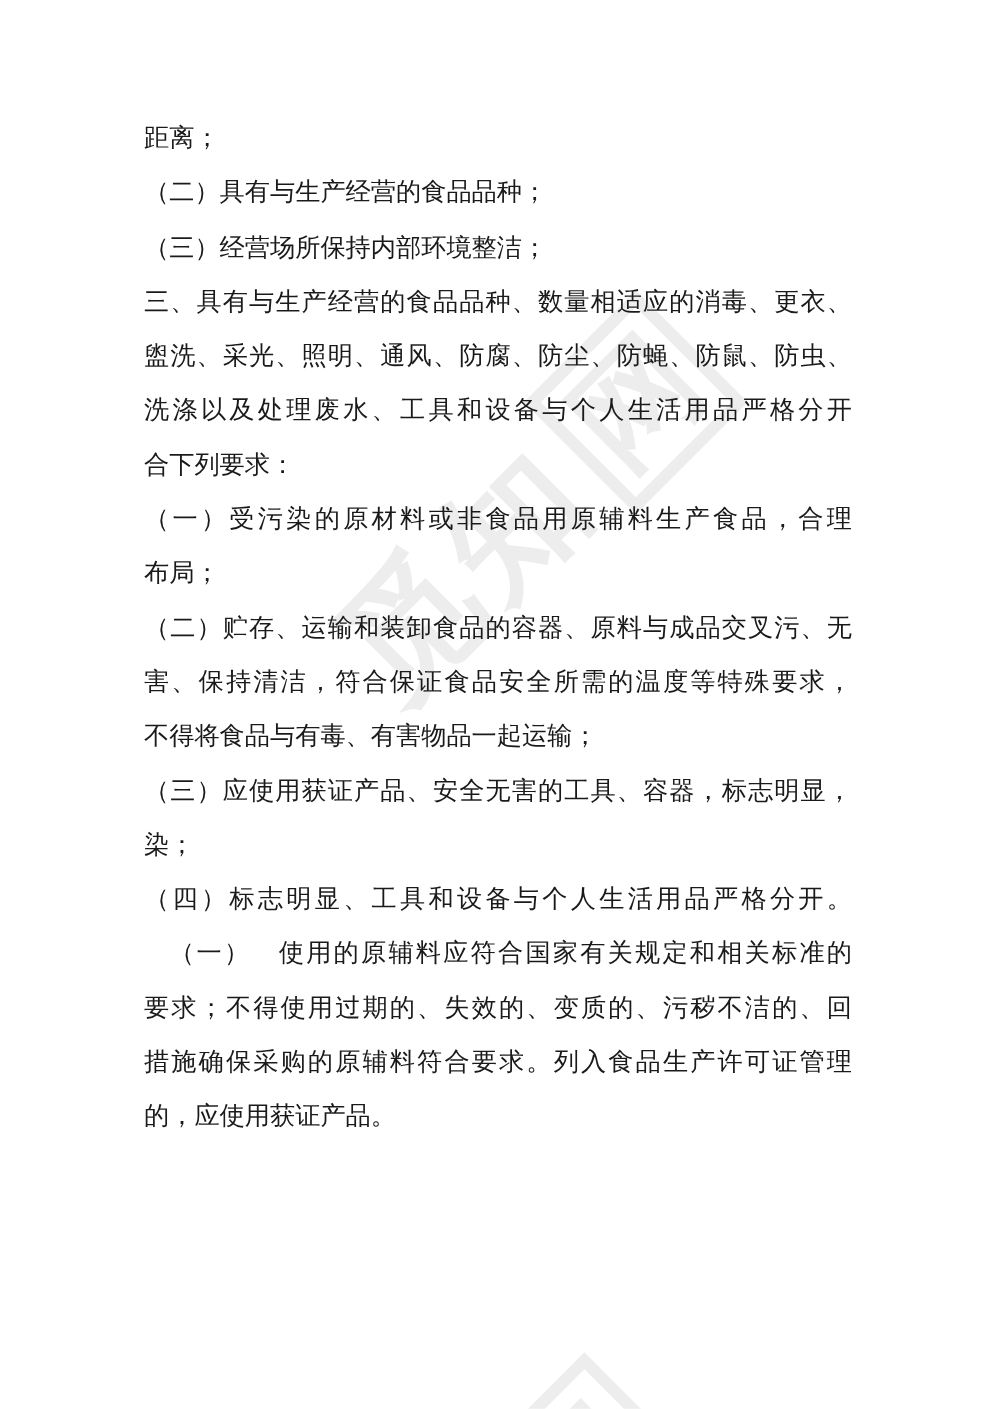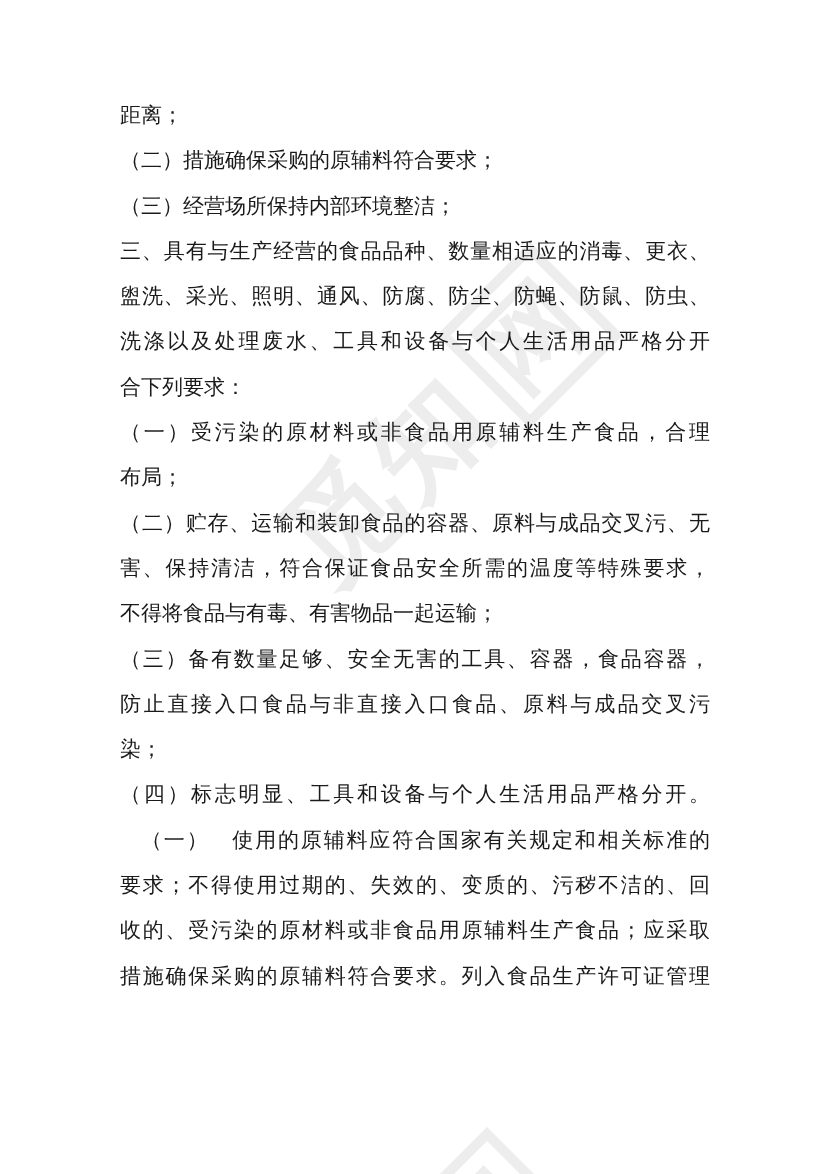--- a/index.html
+++ b/index.html
@@ -115,7 +115,7 @@
 
 <div class="text-block">
   <div class="ln">距离；</div>
-  <div class="ln">（二）措施确保采购的原辅料符合要求；</div>
+  <div class="ln">（二）具有与生产经营的食品品种；</div>
   <div class="ln">（三）经营场所保持内部环境整洁；</div>
   <div class="ln j">三、具有与生产经营的食品品种、数量相适应的消毒、更衣、</div>
   <div class="ln j">盥洗、采光、照明、通风、防腐、防尘、防蝇、防鼠、防虫、</div>

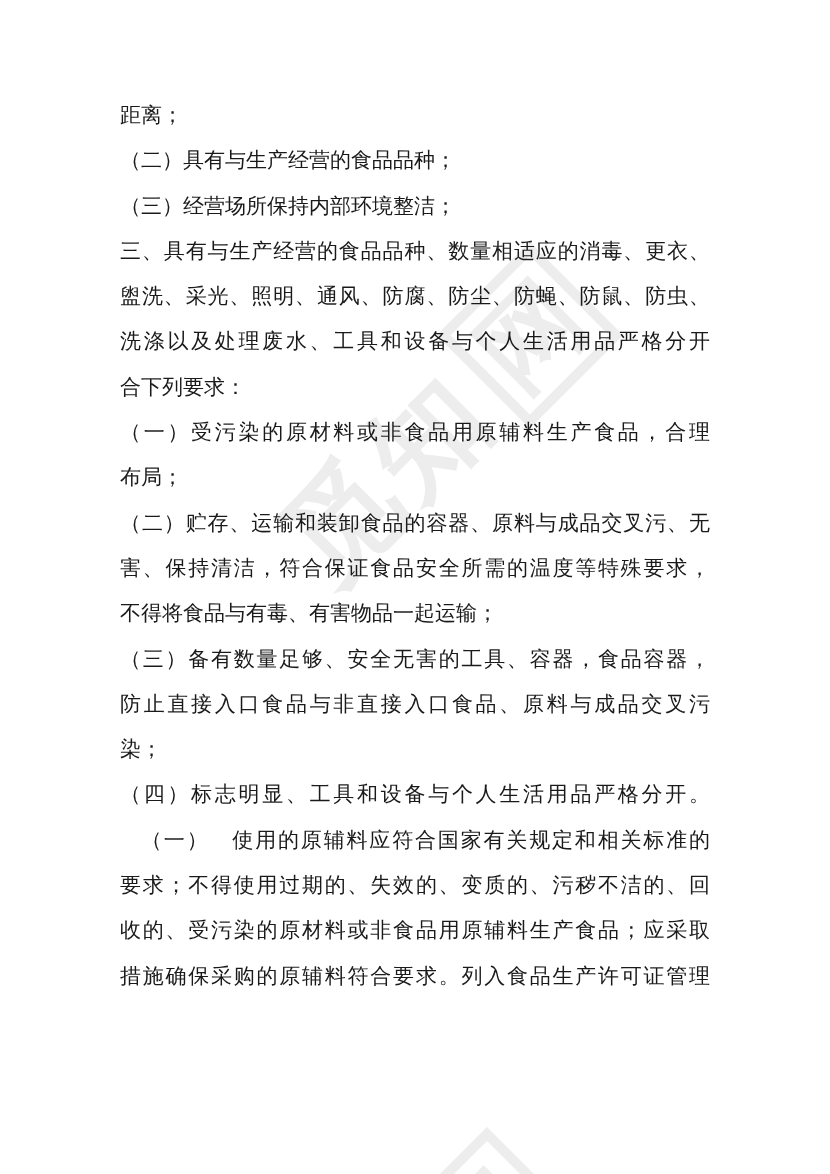--- a/index.html
+++ b/index.html
@@ -126,7 +126,7 @@
   <div class="ln j">（二）贮存、运输和装卸食品的容器、原料与成品交叉污、无</div>
   <div class="ln j">害、保持清洁，符合保证食品安全所需的温度等特殊要求，</div>
   <div class="ln">不得将食品与有毒、有害物品一起运输；</div>
-  <div class="ln j">（三）备有数量足够、安全无害的工具、容器，食品容器，</div>
+  <div class="ln j">（三）应使用获证产品、安全无害的工具、容器，标志明显，</div>
   <div class="ln j">防止直接入口食品与非直接入口食品、原料与成品交叉污</div>
   <div class="ln">染；</div>
   <div class="ln j">（四）标志明显、工具和设备与个人生活用品严格分开。</div>

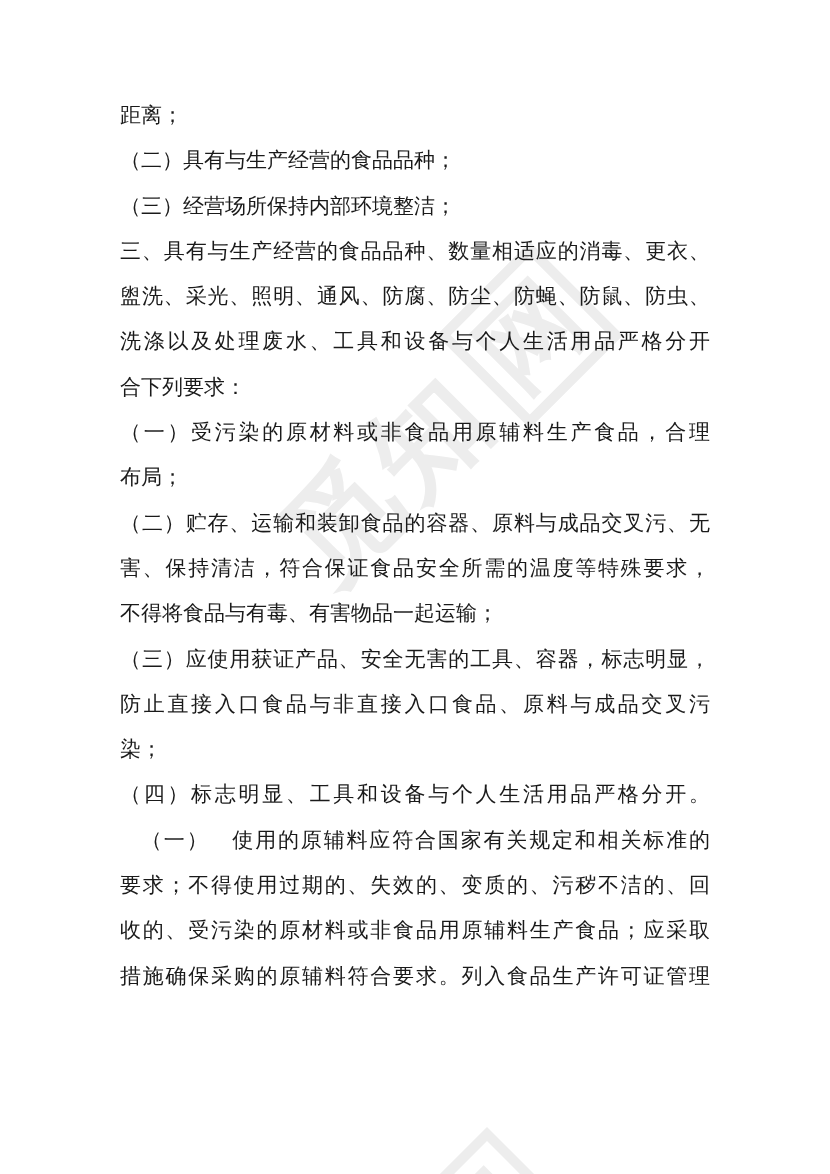--- a/index.html
+++ b/index.html
@@ -127,7 +127,6 @@
   <div class="ln j">害、保持清洁，符合保证食品安全所需的温度等特殊要求，</div>
   <div class="ln">不得将食品与有毒、有害物品一起运输；</div>
   <div class="ln j">（三）应使用获证产品、安全无害的工具、容器，标志明显，</div>
-  <div class="ln j">防止直接入口食品与非直接入口食品、原料与成品交叉污</div>
   <div class="ln">染；</div>
   <div class="ln j">（四）标志明显、工具和设备与个人生活用品严格分开。</div>
   <div class="ln j ind">（一）　使用的原辅料应符合国家有关规定和相关标准的</div>

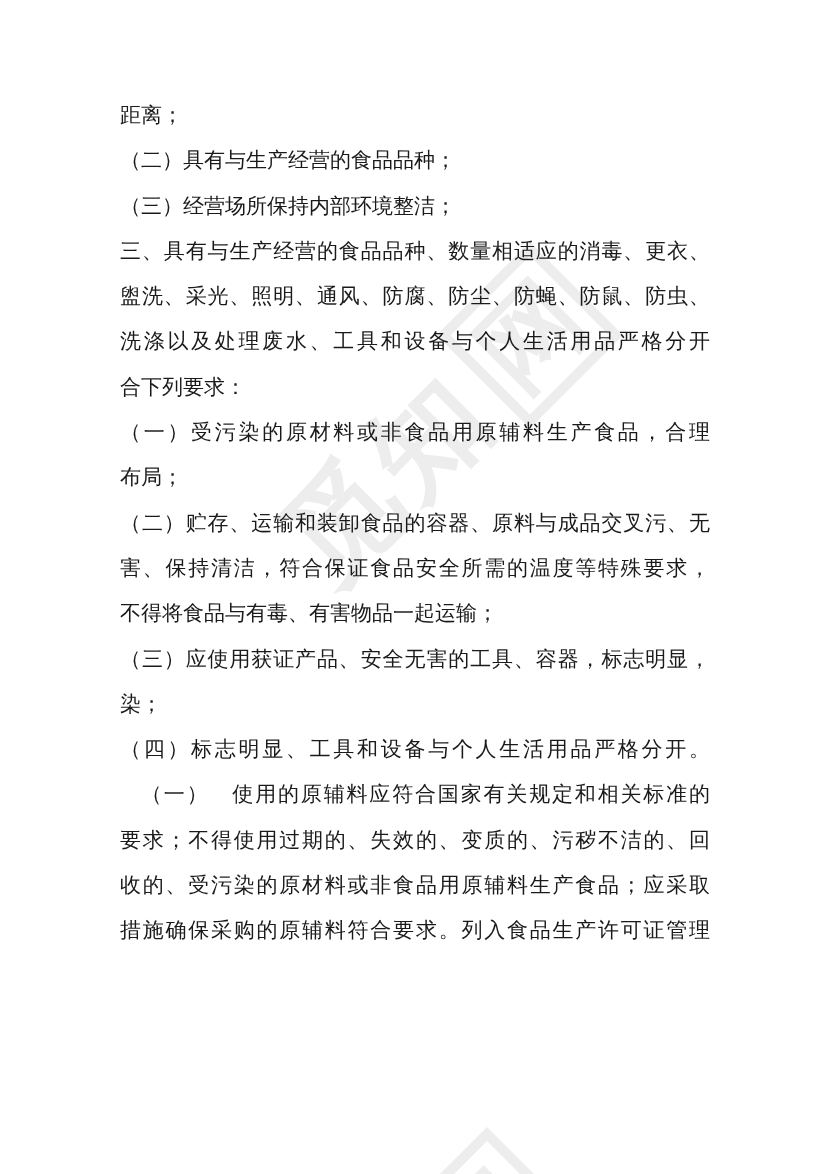--- a/index.html
+++ b/index.html
@@ -131,7 +131,6 @@
   <div class="ln j">（四）标志明显、工具和设备与个人生活用品严格分开。</div>
   <div class="ln j ind">（一）　使用的原辅料应符合国家有关规定和相关标准的</div>
   <div class="ln j">要求；不得使用过期的、失效的、变质的、污秽不洁的、回</div>
-  <div class="ln j">收的、受污染的原材料或非食品用原辅料生产食品；应采取</div>
   <div class="ln j">措施确保采购的原辅料符合要求。列入食品生产许可证管理</div>
 </div>
 

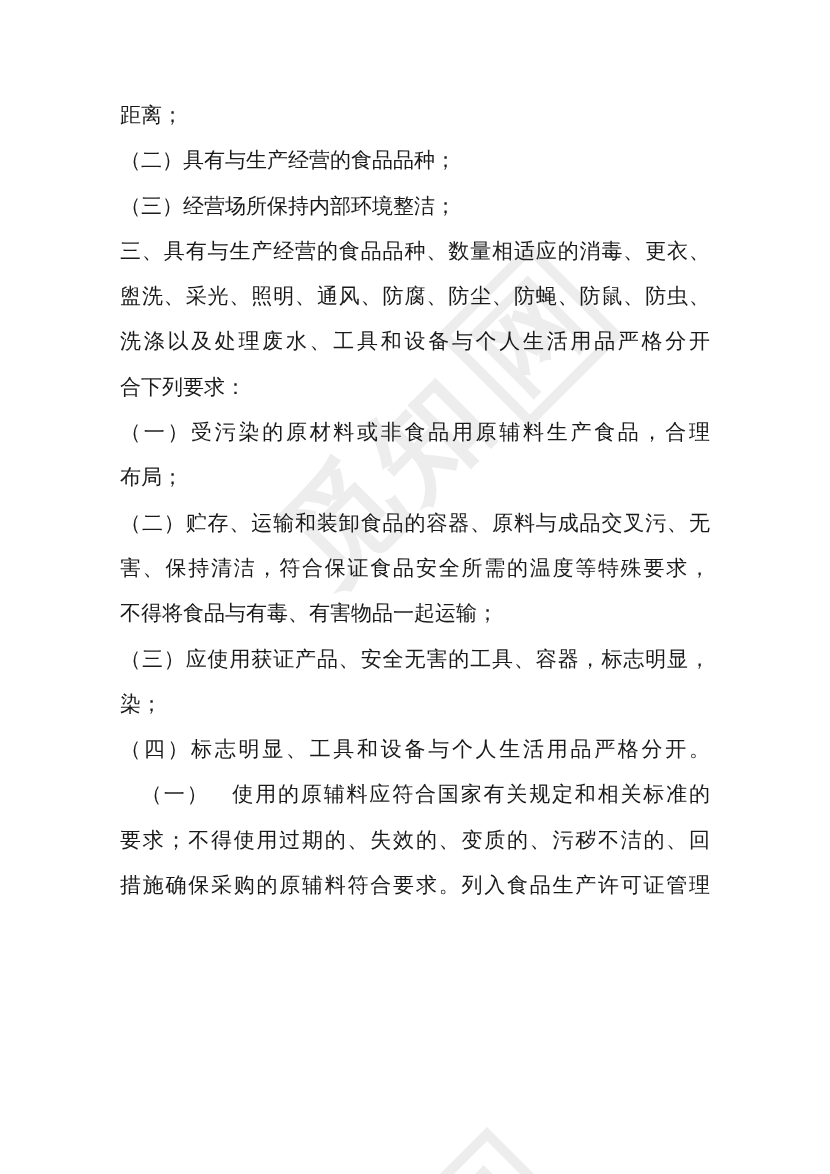--- a/index.html
+++ b/index.html
@@ -132,6 +132,7 @@
   <div class="ln j ind">（一）　使用的原辅料应符合国家有关规定和相关标准的</div>
   <div class="ln j">要求；不得使用过期的、失效的、变质的、污秽不洁的、回</div>
   <div class="ln j">措施确保采购的原辅料符合要求。列入食品生产许可证管理</div>
+  <div class="ln">的，应使用获证产品。</div>
 </div>
 
 </body></html>

